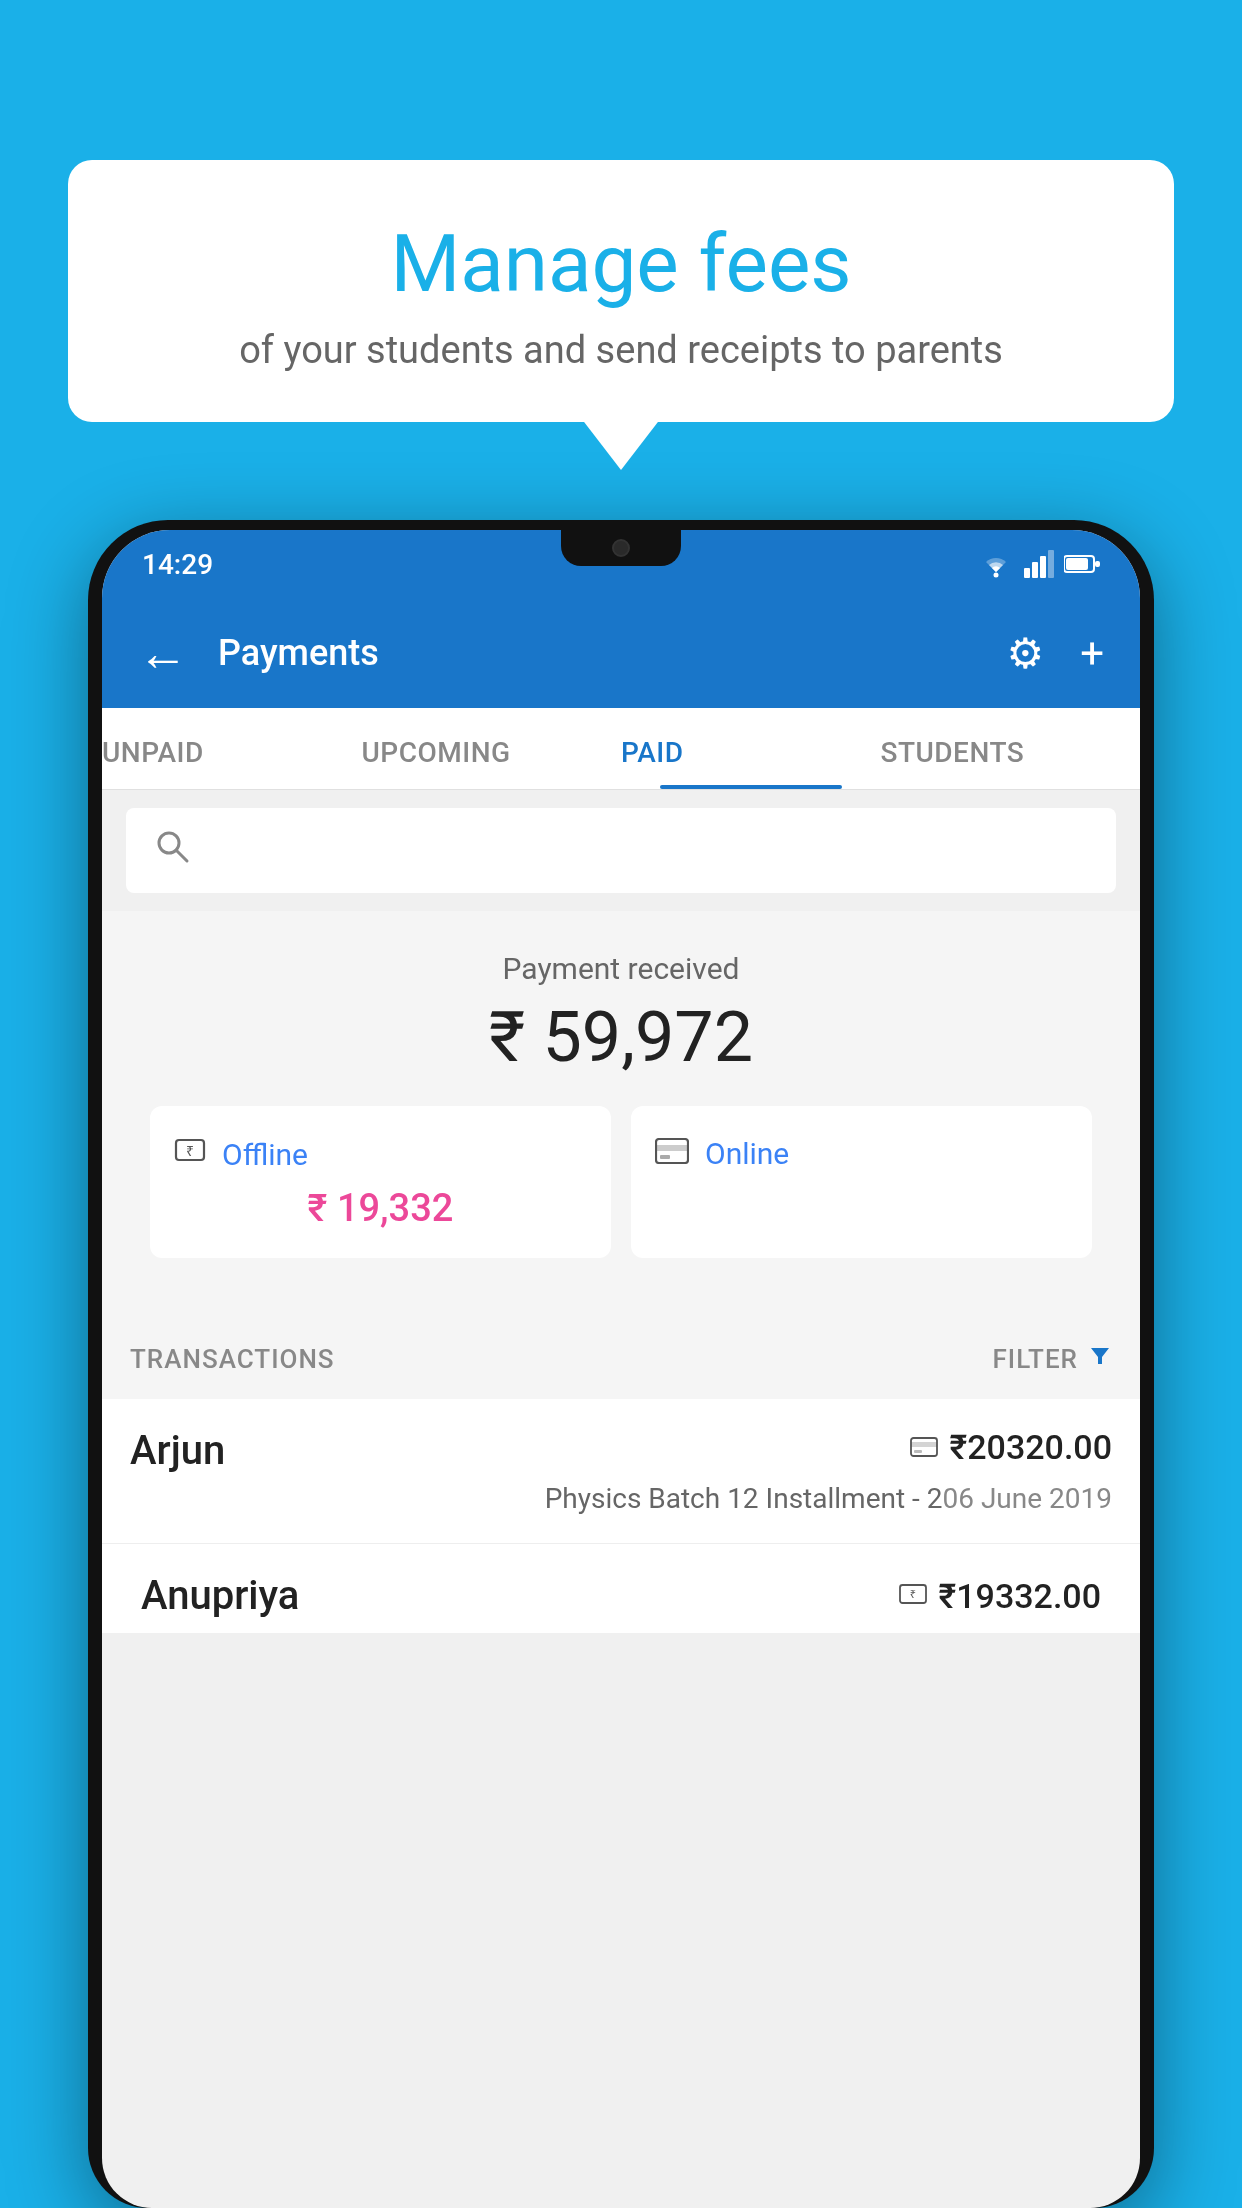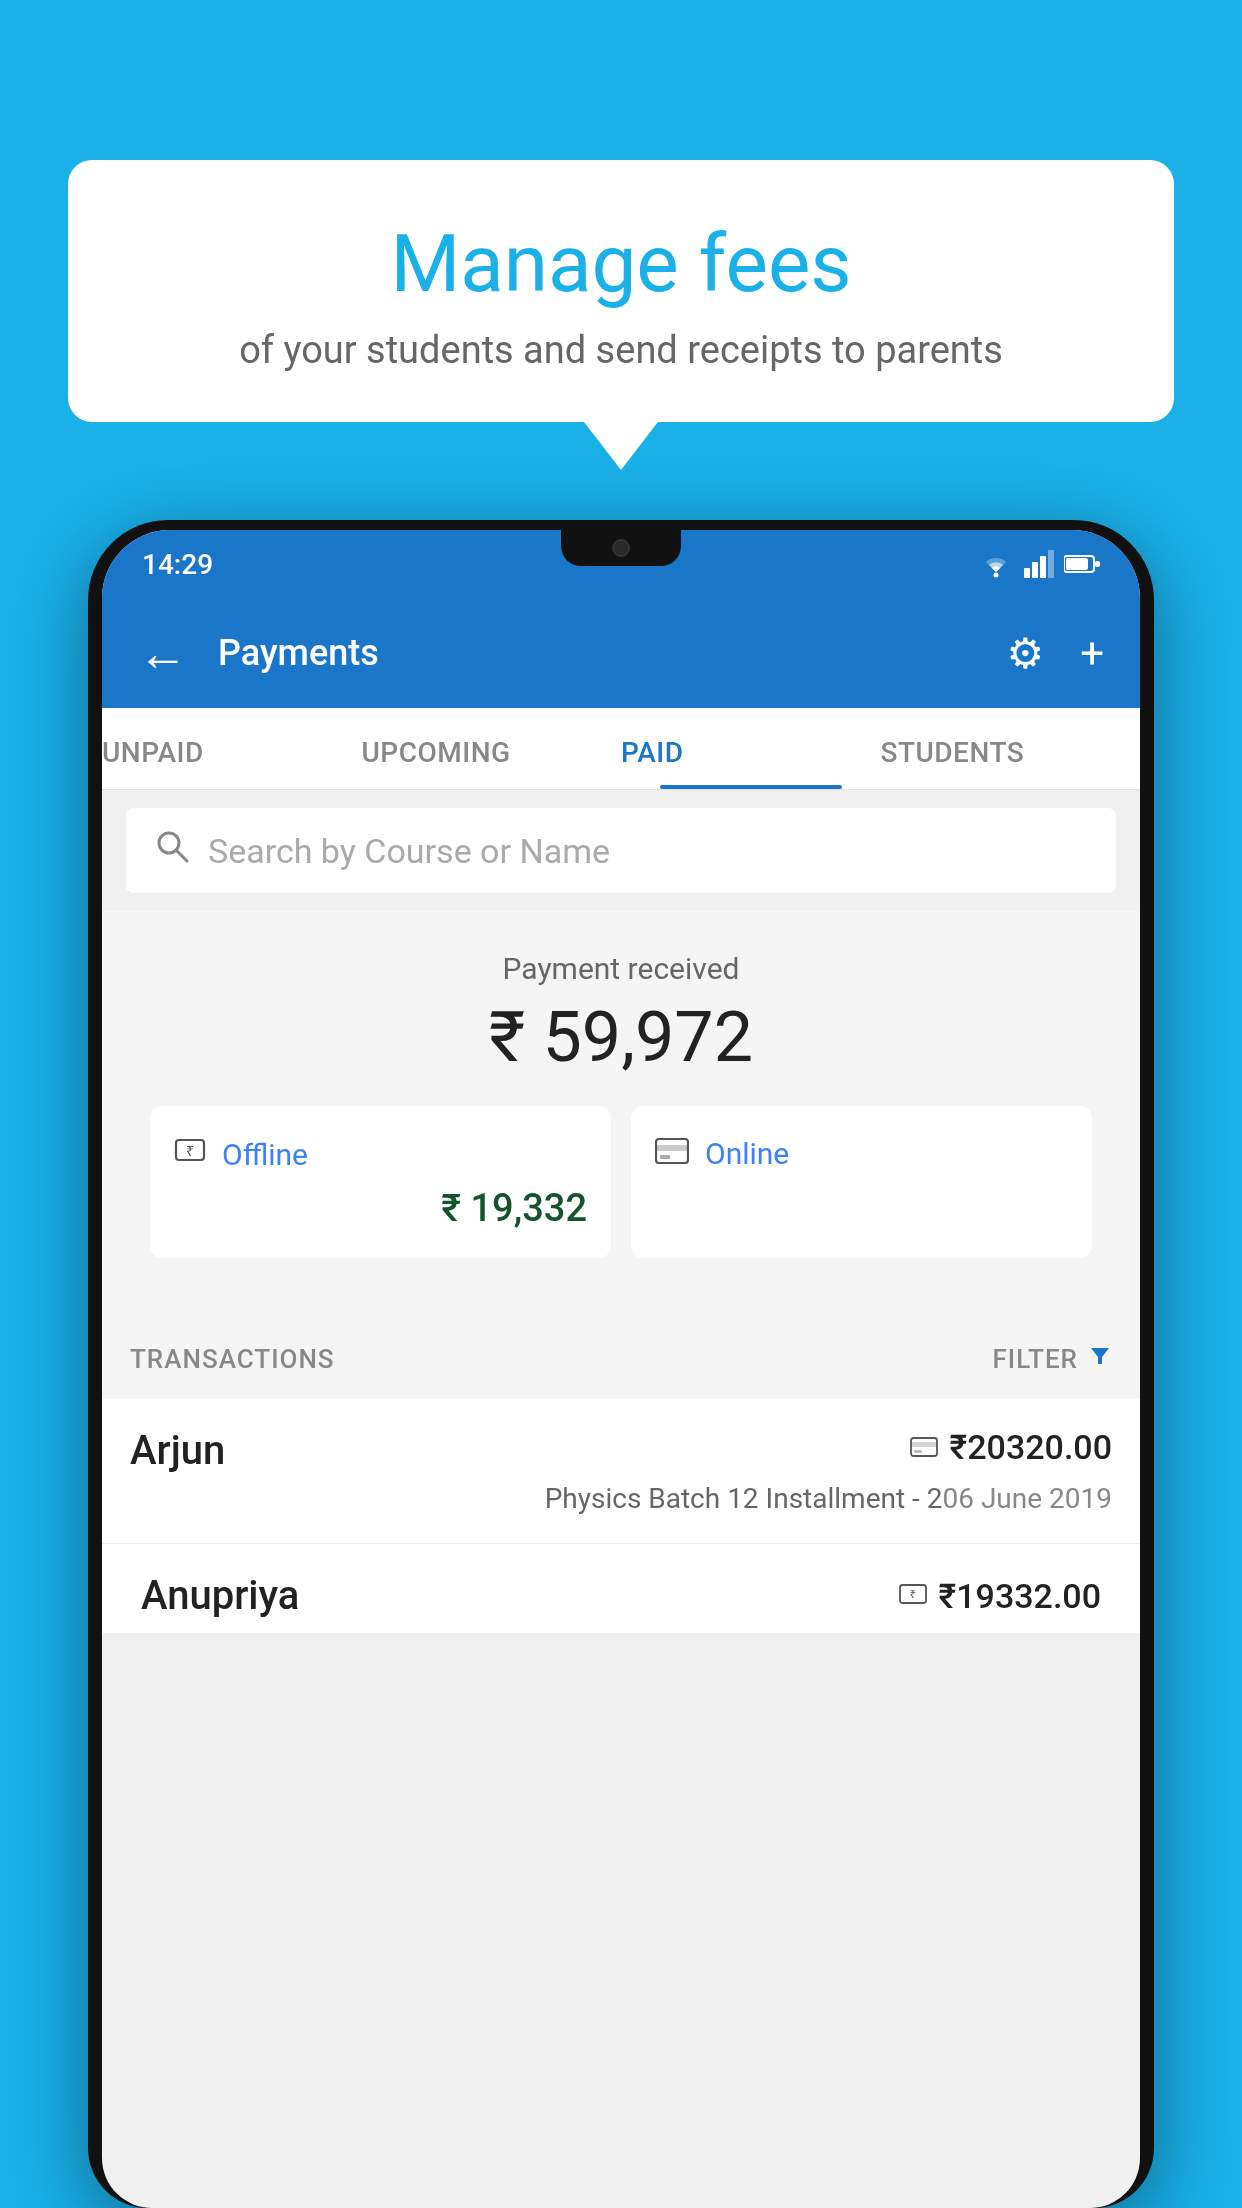--- a/index.html
+++ b/index.html
@@ -409,7 +409,6 @@
             <line x1="22" y1="22" x2="33" y2="33" stroke="#888" stroke-width="3" stroke-linecap="round"></line>
           </svg>
         </span>
-        <span class="search-placeholder">Search by Course or Name</span>
       </div>
     </div>
 

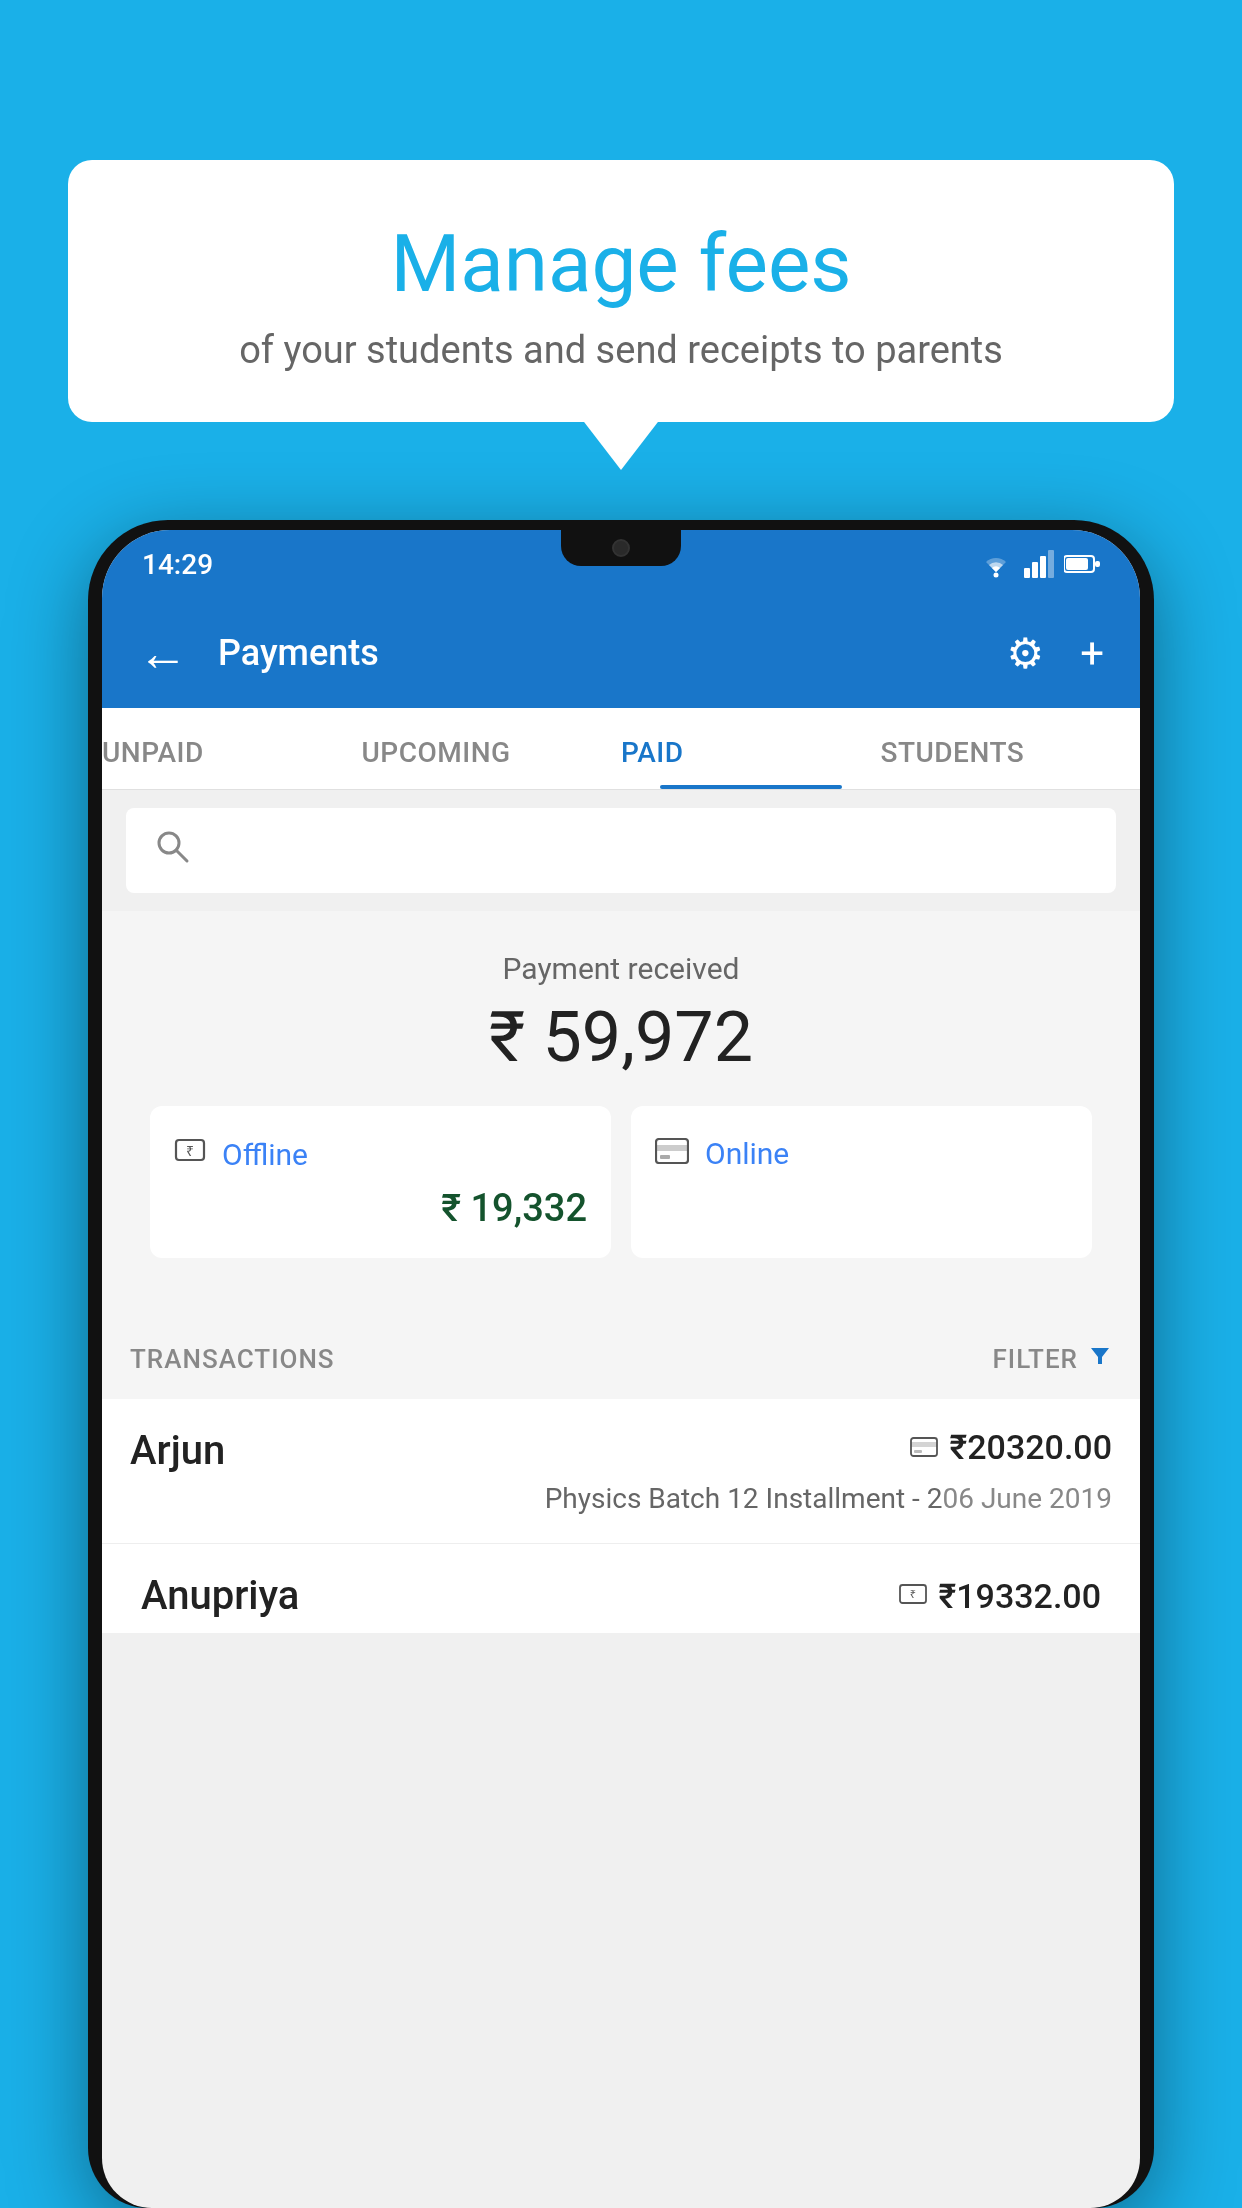--- a/index.html
+++ b/index.html
@@ -252,9 +252,8 @@
     .card-amount {
       font-size: 38px;
       font-weight: 500;
-      color: #14532d;
+      color: #ec4899;
       margin-top: 4px;
-      text-align: right;
     }
 
     

